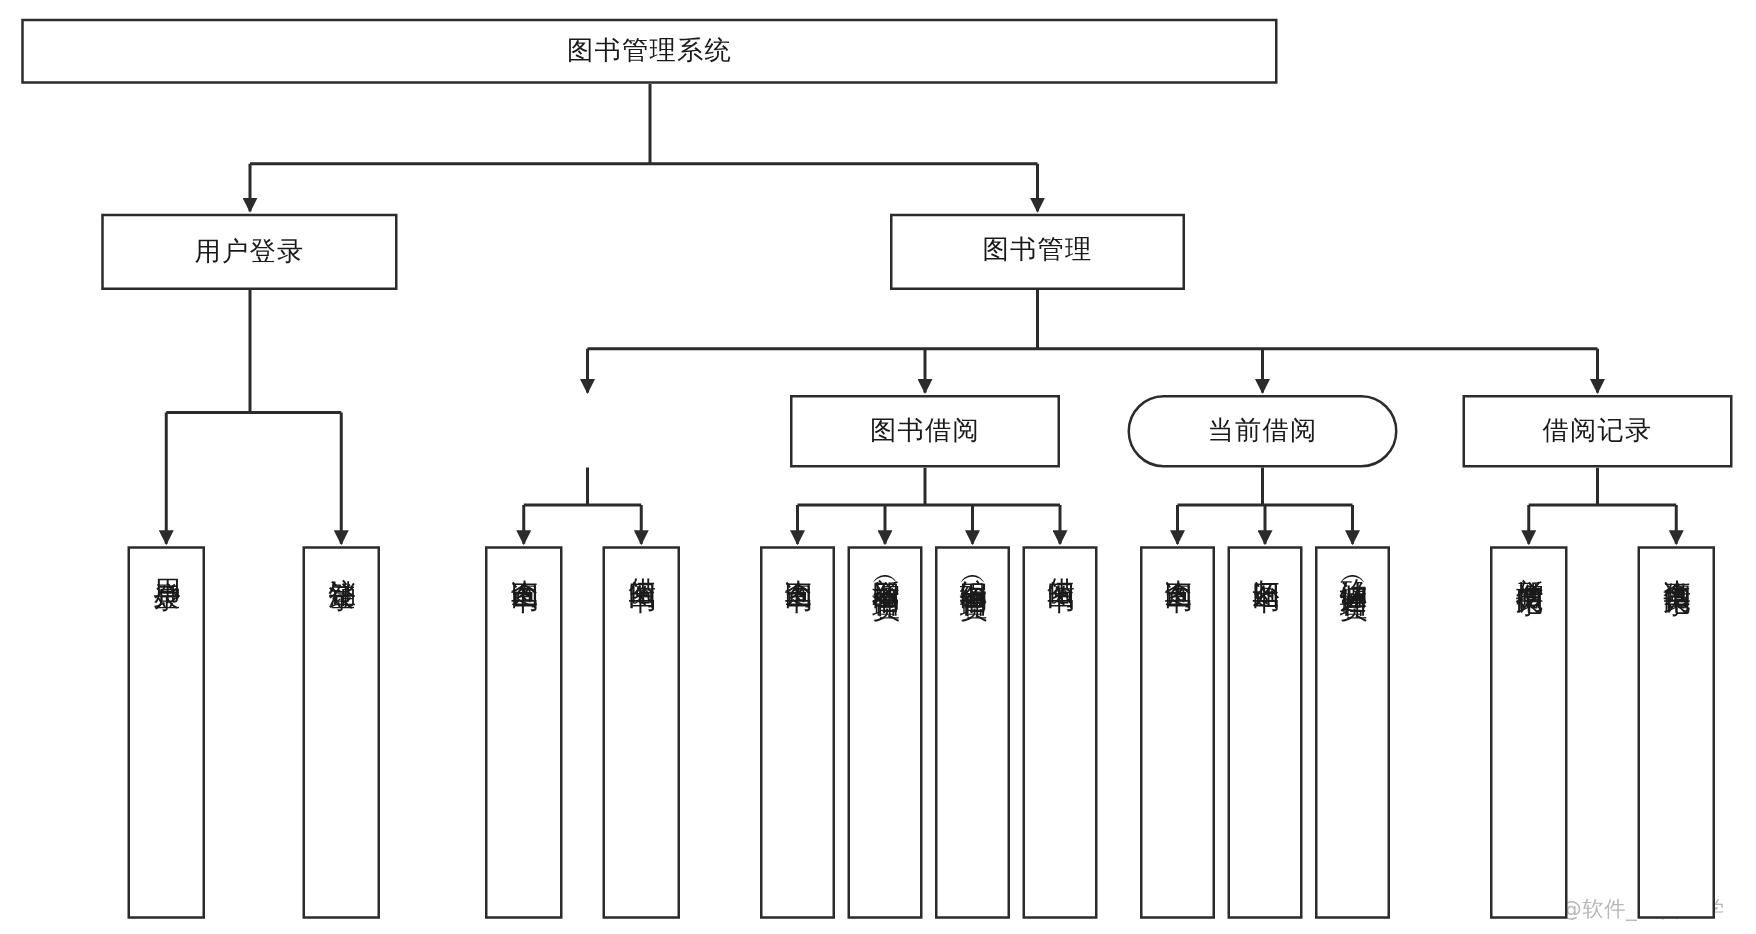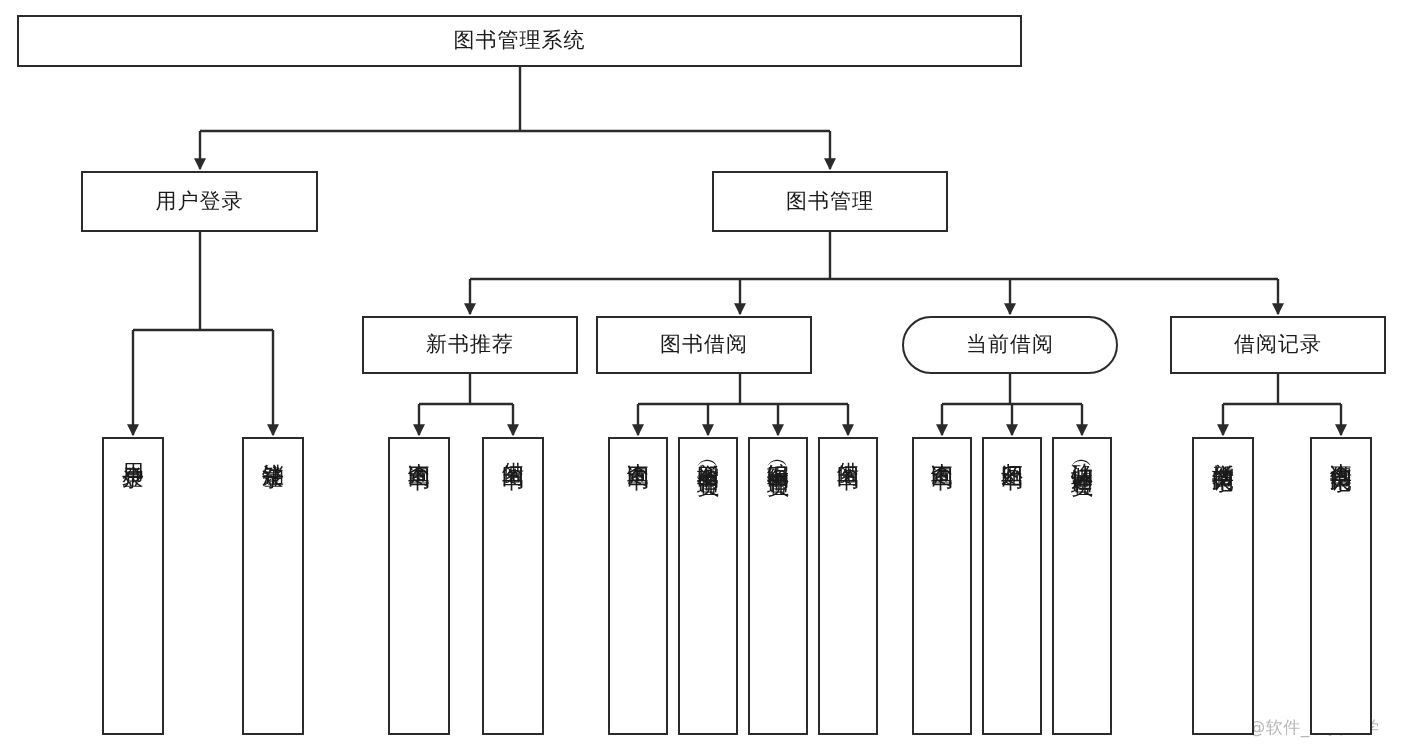--- a/index.html
+++ b/index.html
@@ -120,7 +120,7 @@
 <div class="node horiz" style="left: 81px; top: 171px; width: 237px; height: 61px;">
       <span>用户登录</span>
     </div>
-    <div class="node horiz" style="left: 712px; top: 171px; width: 236px; height: 61px;">
+    <div class="node horiz" style="left: 712px; top: 171px; width: 236px; height: 61px; font-family: Liberation Mono, monospace;">
       <span>图书管理</span>
     </div>
     <div class="node horiz" style="left: 362px; top: 316px; width: 216px; height: 58px;">

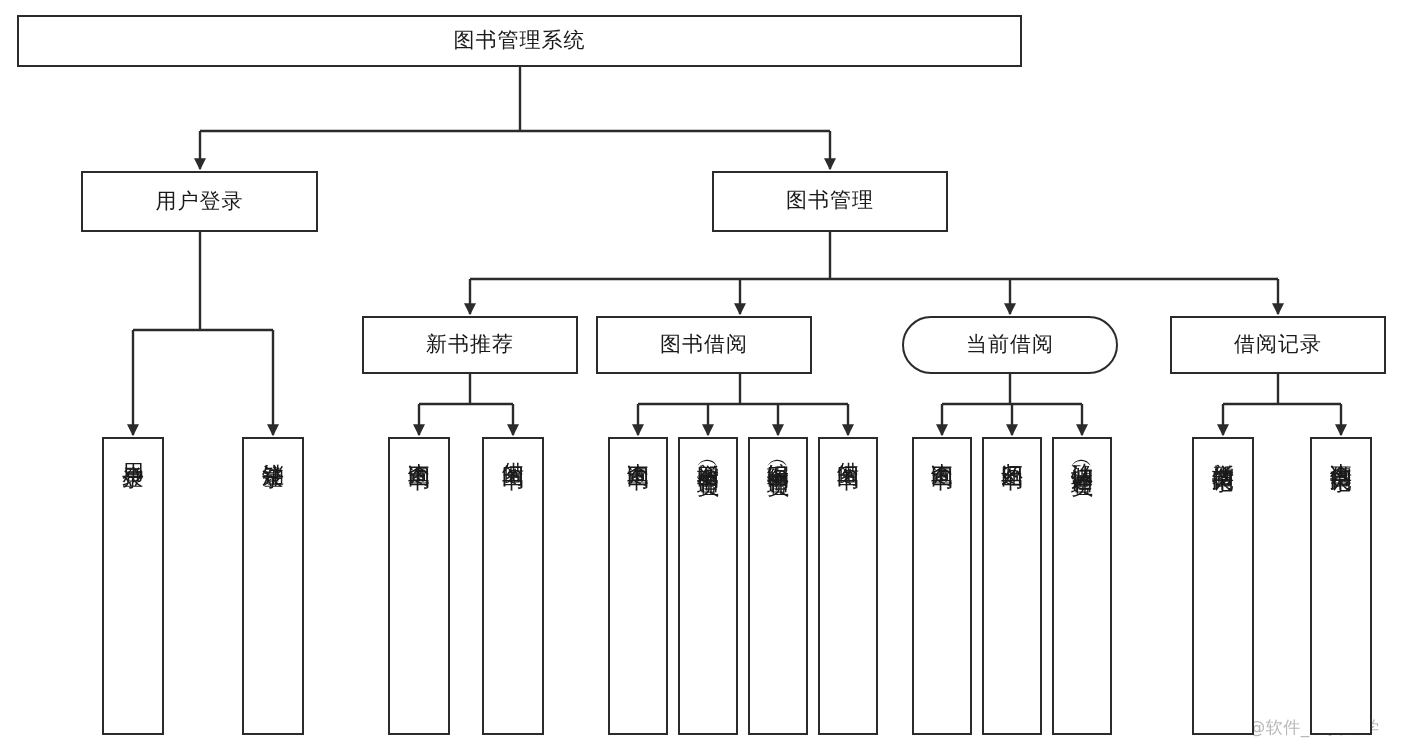--- a/index.html
+++ b/index.html
@@ -123,9 +123,6 @@
     <div class="node horiz" style="left: 712px; top: 171px; width: 236px; height: 61px; font-family: Liberation Mono, monospace;">
       <span>图书管理</span>
     </div>
-    <div class="node horiz" style="left: 362px; top: 316px; width: 216px; height: 58px;">
-      <span>新书推荐</span>
-    </div>
     <div class="node horiz" style="left: 596px; top: 316px; width: 216px; height: 58px;">
       <span>图书借阅</span>
     </div>

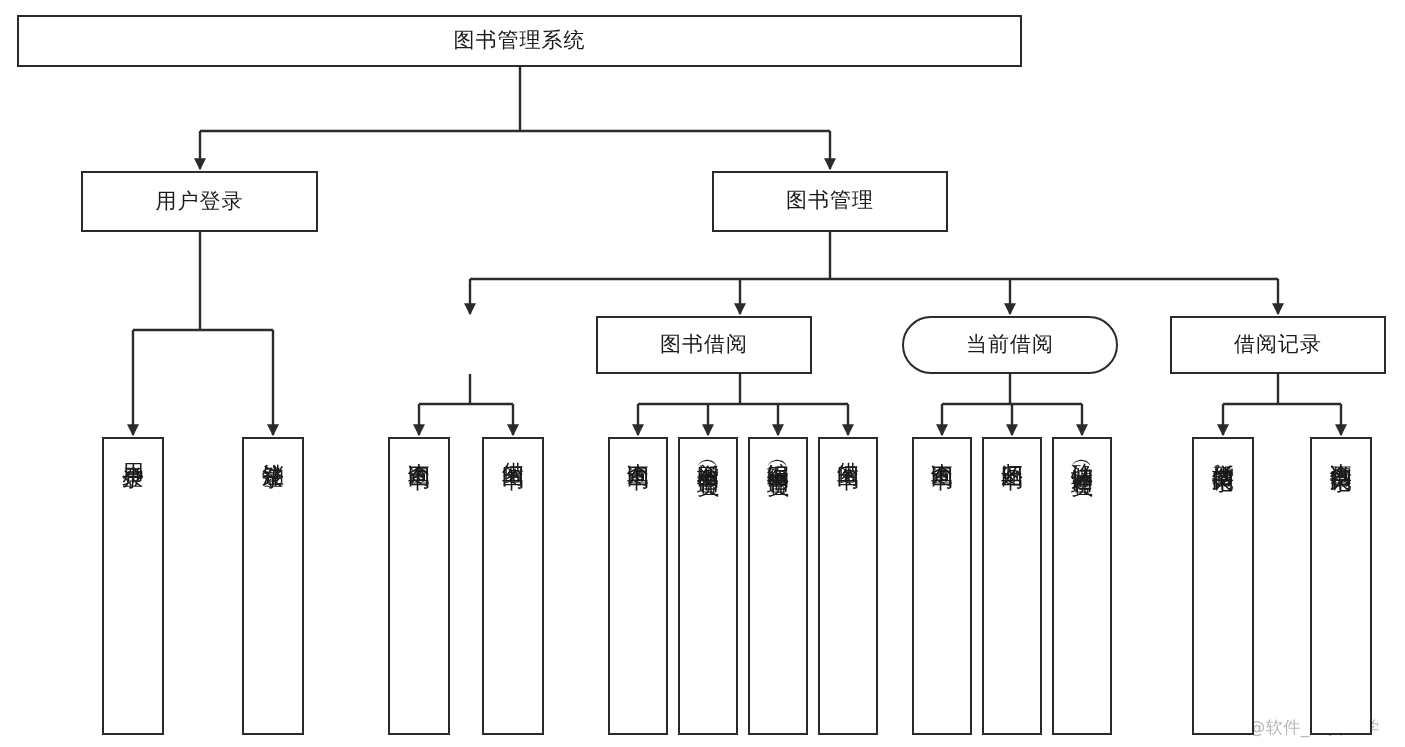--- a/index.html
+++ b/index.html
@@ -123,7 +123,7 @@
     <div class="node horiz" style="left: 712px; top: 171px; width: 236px; height: 61px; font-family: Liberation Mono, monospace;">
       <span>图书管理</span>
     </div>
-    <div class="node horiz" style="left: 596px; top: 316px; width: 216px; height: 58px;">
+    <div class="node horiz" style="left: 632px; top: 316px; width: 216px; height: 58px;">
       <span>图书借阅</span>
     </div>
     <div class="node horiz" style="left: 902px; top: 316px; width: 216px; height: 58px; border-radius: 29px;">

